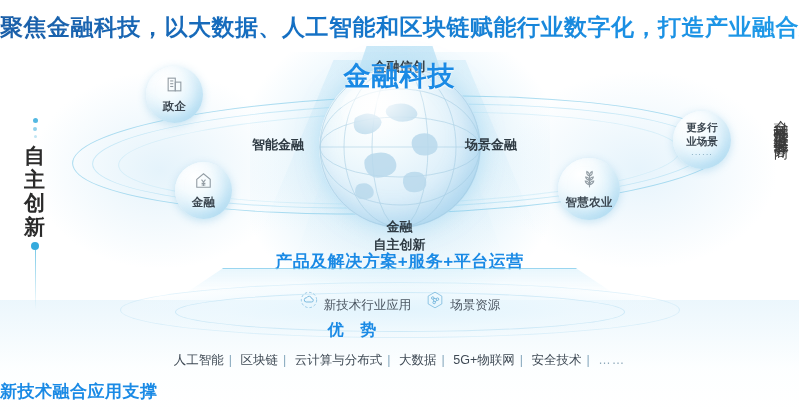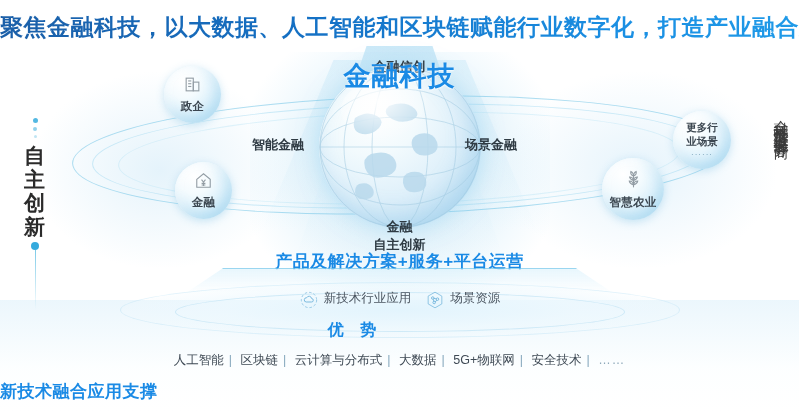--- a/index.html
+++ b/index.html
@@ -135,7 +135,7 @@
   .node .nicon{ opacity:.62; margin-bottom:1px; }
   .node .nlabel{ font-size:11.5px; font-weight:bold; color:#3b4650; white-space:nowrap; letter-spacing:.3px; }
 
-  .node-zhengqi{ left:164px; top:66px; width:57px; height:57px; }
+  .node-zhengqi{ left:146px; top:66px; width:57px; height:57px; }
   .node-zhizao { left:78px;  top:104px; width:56px; height:56px; }
   .node-jinrong{ left:175px; top:162px; width:57px; height:57px; }
   .node-yunying{ left:558px; top:66px;  width:57px; height:57px; }

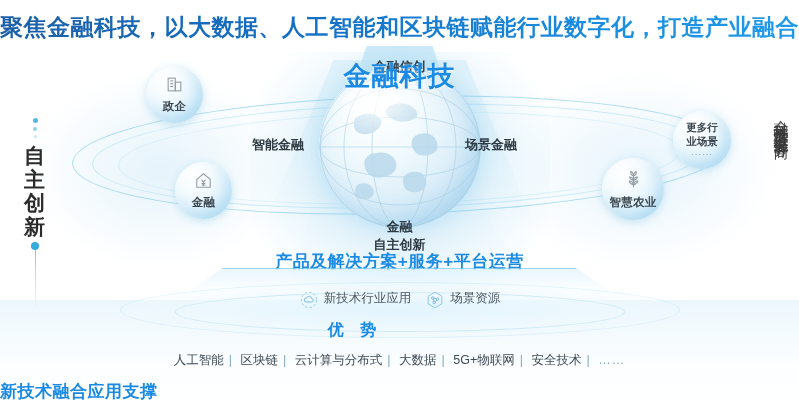--- a/index.html
+++ b/index.html
@@ -140,7 +140,7 @@
   .node-jinrong{ left:175px; top:162px; width:57px; height:57px; }
   .node-yunying{ left:558px; top:66px;  width:57px; height:57px; }
   .node-more   { left:673px; top:111px; width:58px; height:58px; }
-  .node-nongye { left:558px; top:158px; width:62px; height:62px;margin-left:44px; }
+  .node-nongye { left:558px; top:158px; width:62px; height:62px; }
 
   .node-more .mline{ font-size:10.5px; font-weight:bold; color:#3b4650; line-height:1.25; text-align:right;}
   .node-more .mdots{ font-size:8px; color:#7fa5bb; letter-spacing:1px; margin-top:2px; }

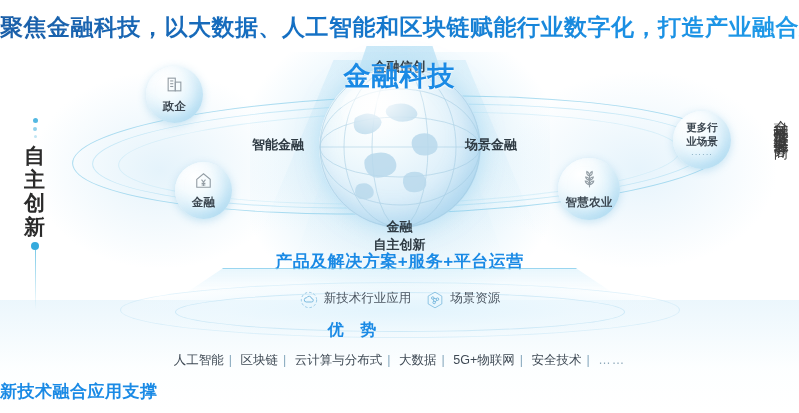--- a/index.html
+++ b/index.html
@@ -178,7 +178,7 @@
     position:absolute; left:0; width:799px; top:290px;
     display:flex; justify-content:center; align-items:center; gap:14px;
   }
-  .chip{ display:flex; align-items:flex-start; gap:5px; }
+  .chip{ display:flex; align-items:flex-end; gap:5px; }
   .chip .cicon{ opacity:.72; }
   .chip .clabel{ font-size:12.5px; color:#4a5560; white-space:nowrap; }
 

